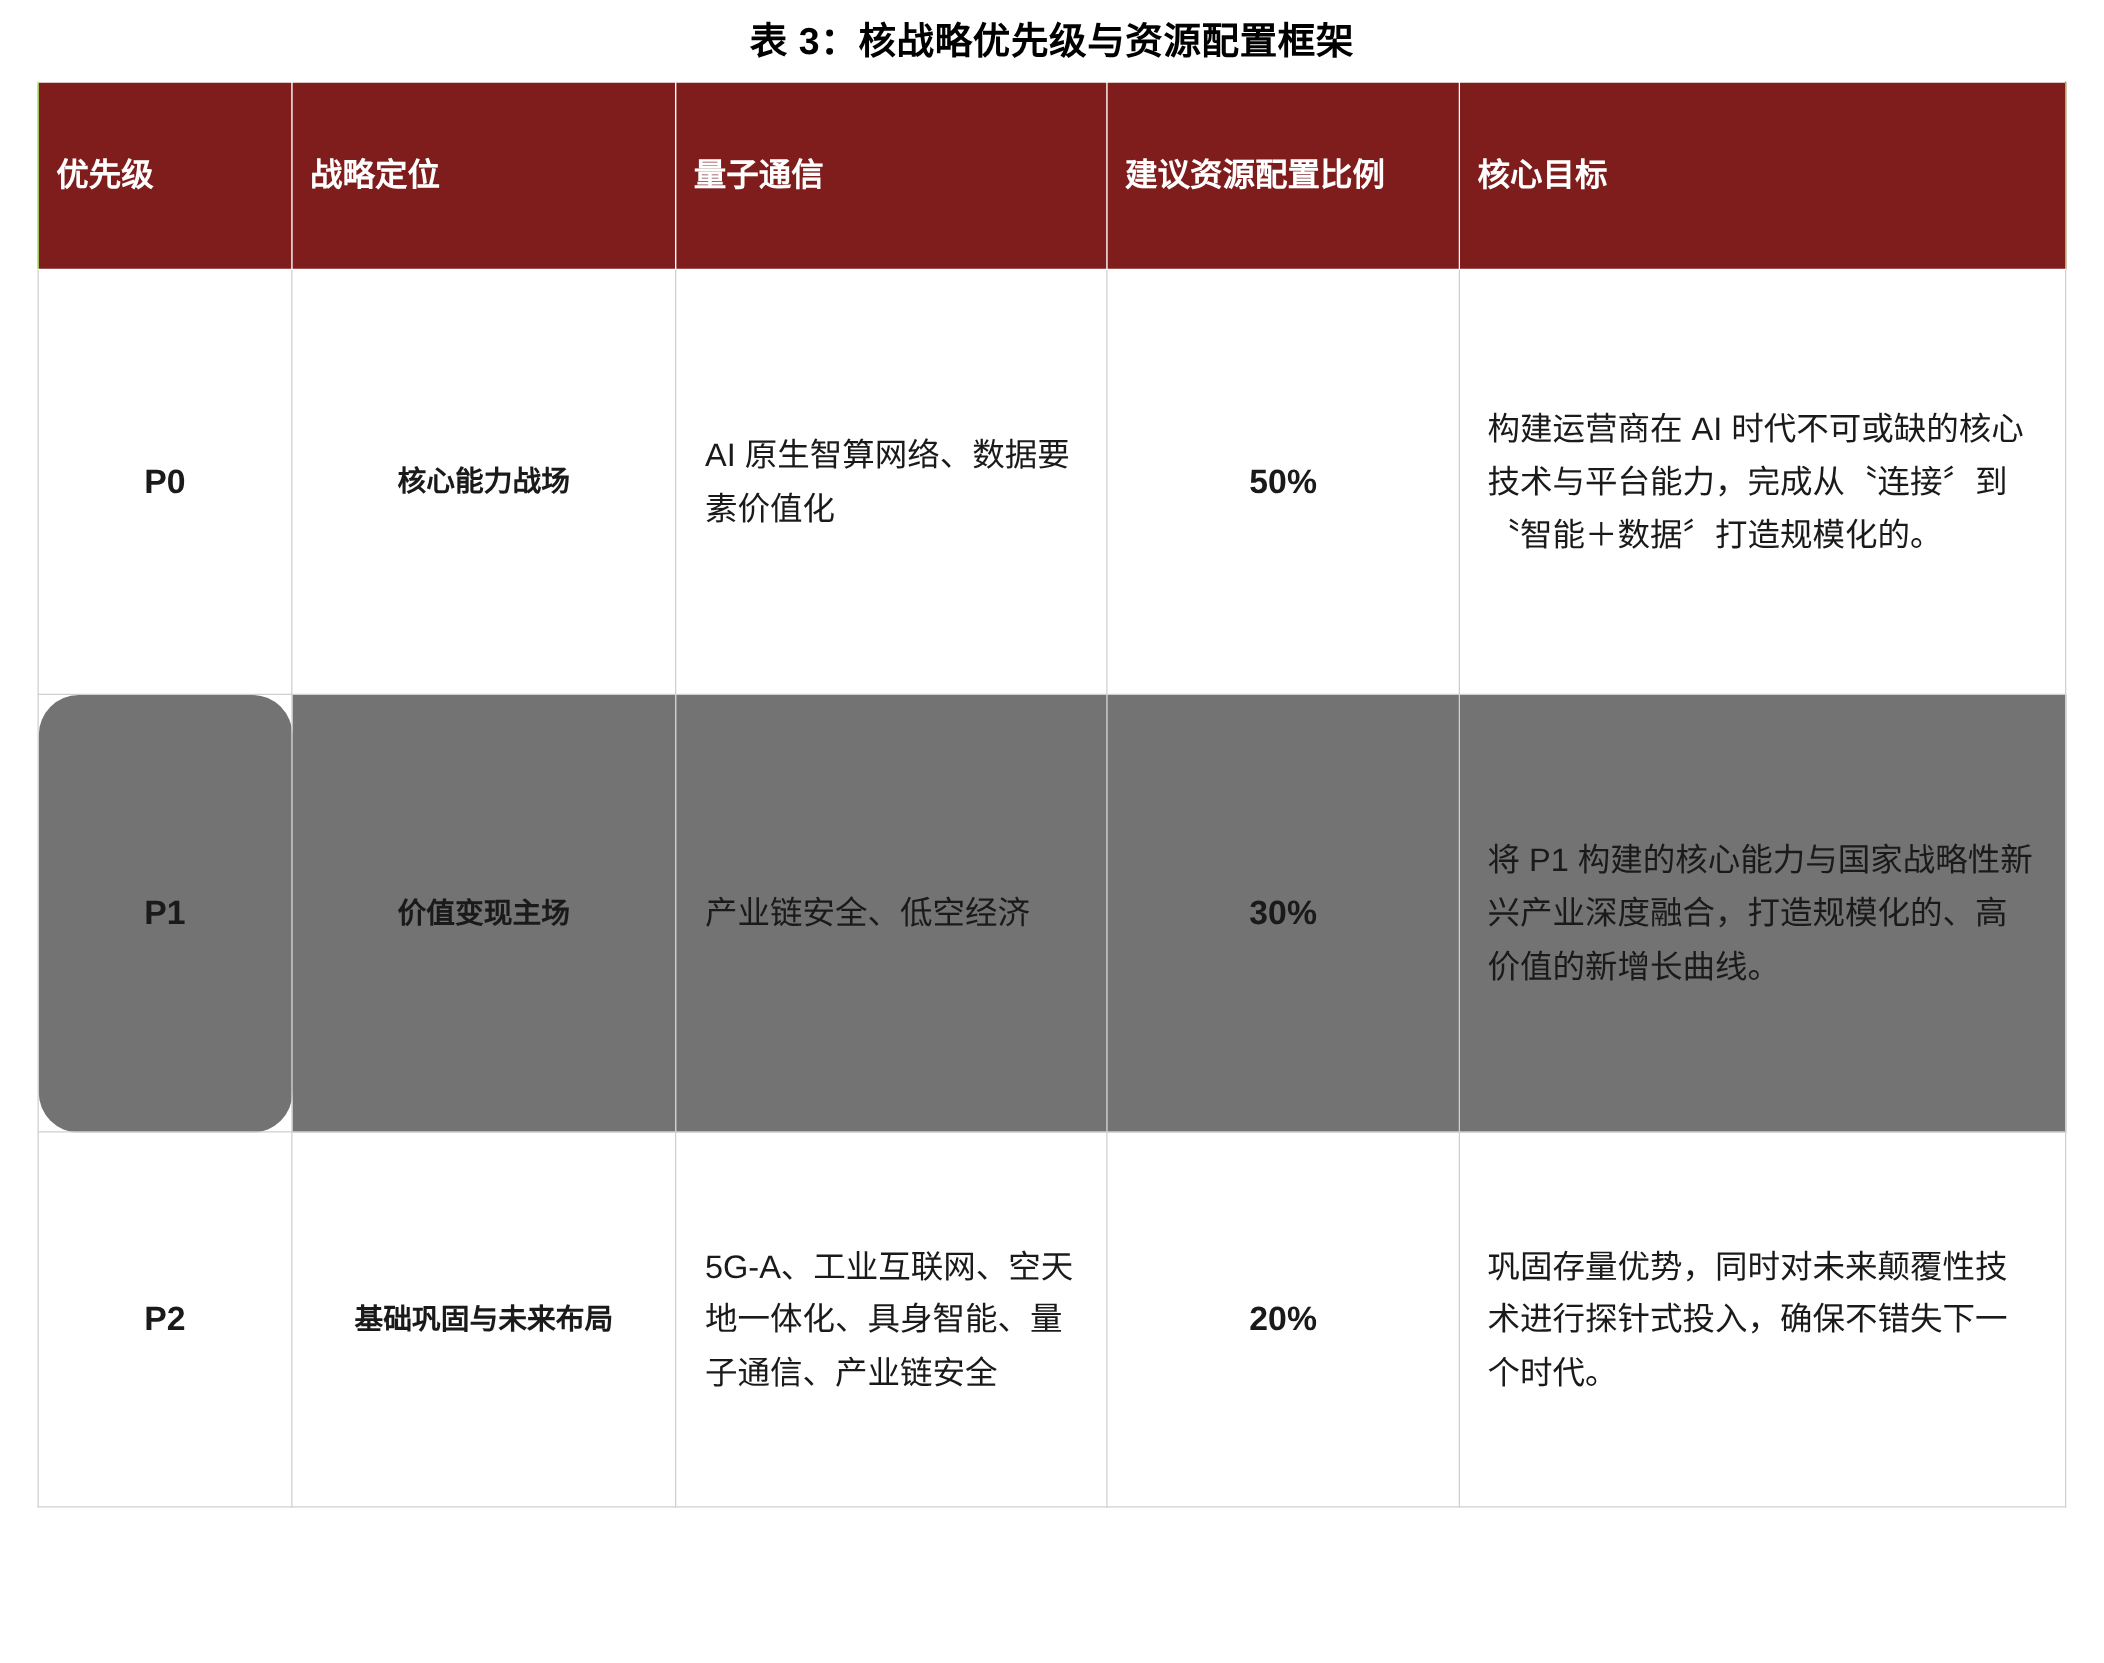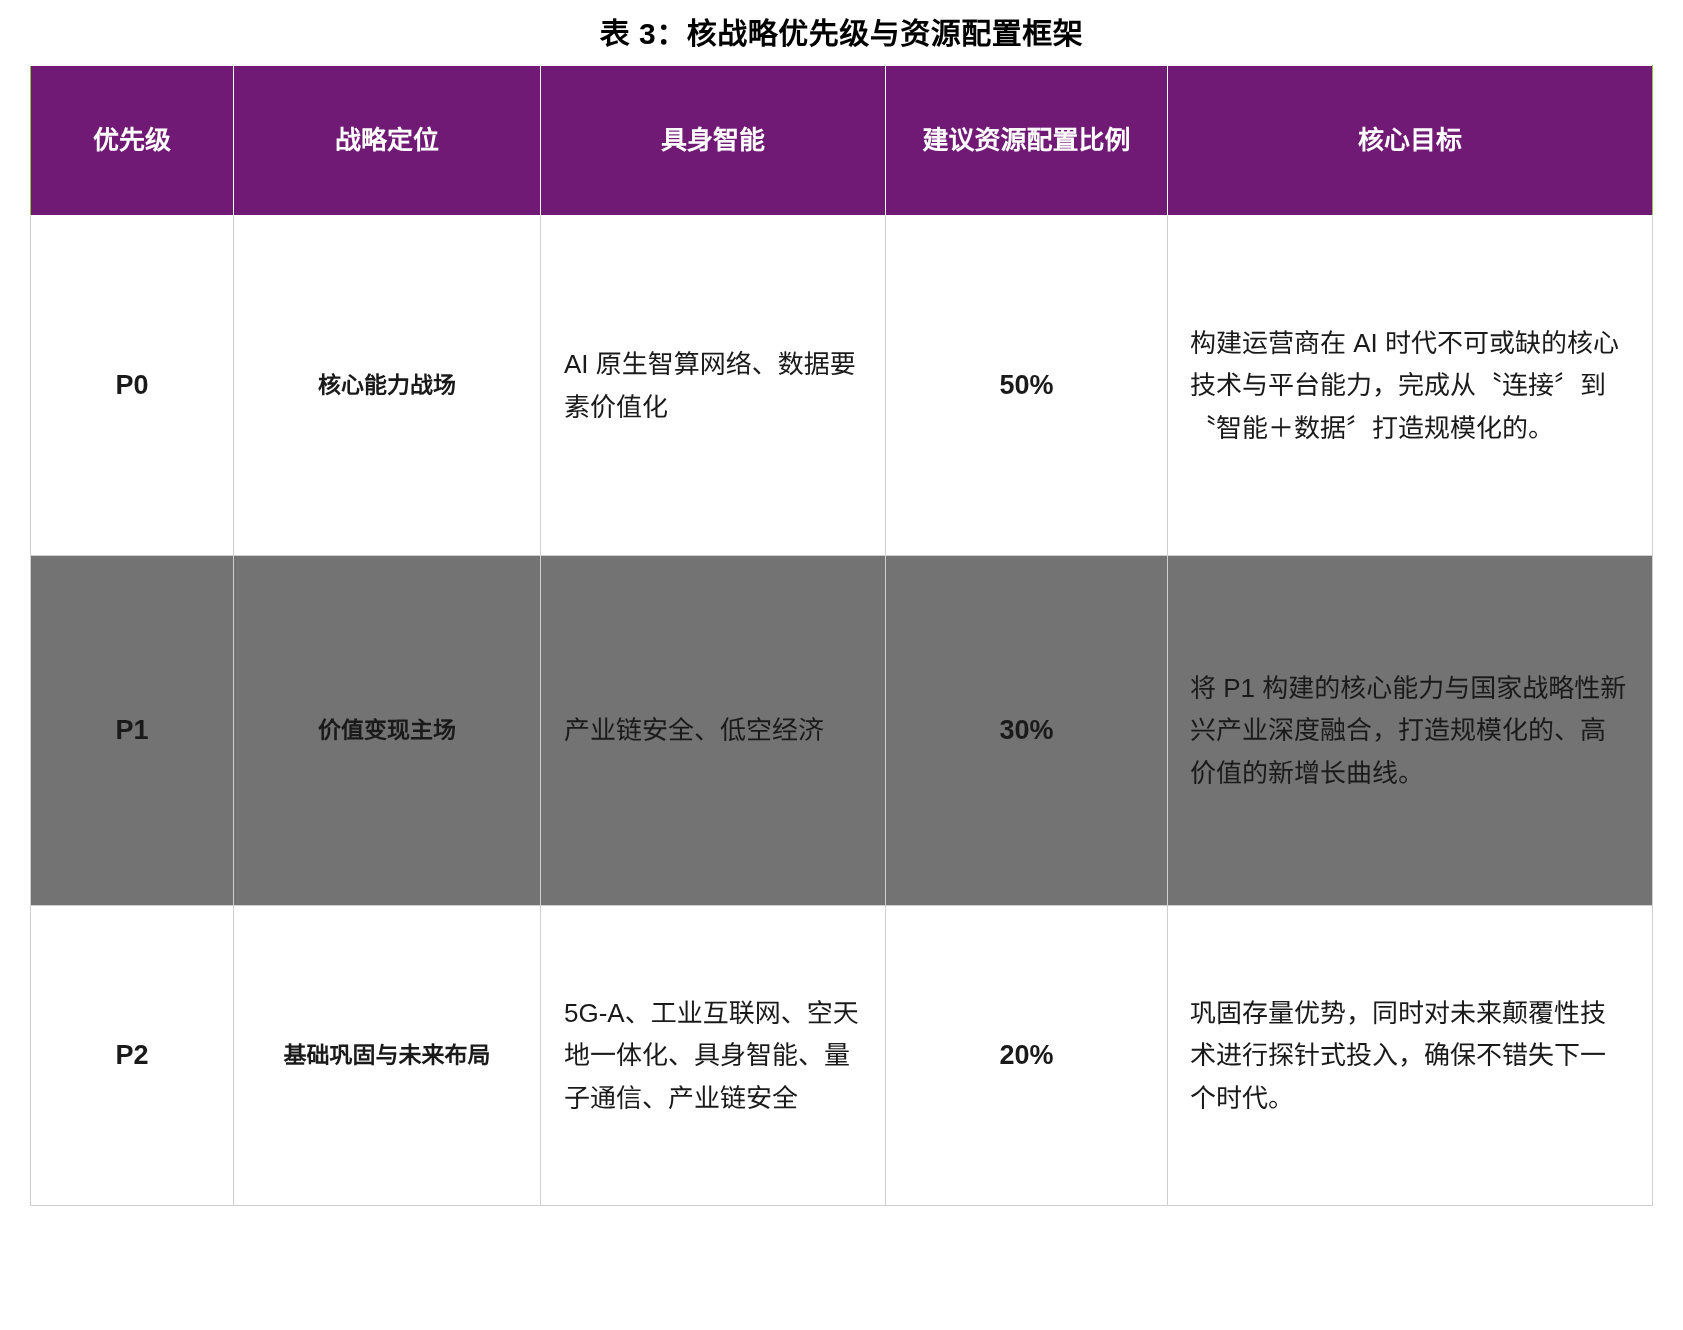--- a/index.html
+++ b/index.html
@@ -45,11 +45,11 @@
   table.strategy-table col.c4 { width: 485px; }
 
   thead th {
-    background: #701a75;
+    background: #7f1d1d;
     color: #ffffff;
     font-size: 26px;
     font-weight: bold;
-    text-align: center;
+    text-align: left;
     vertical-align: middle;
     border: 1px solid #ffffff;
     padding: 20px 14px;

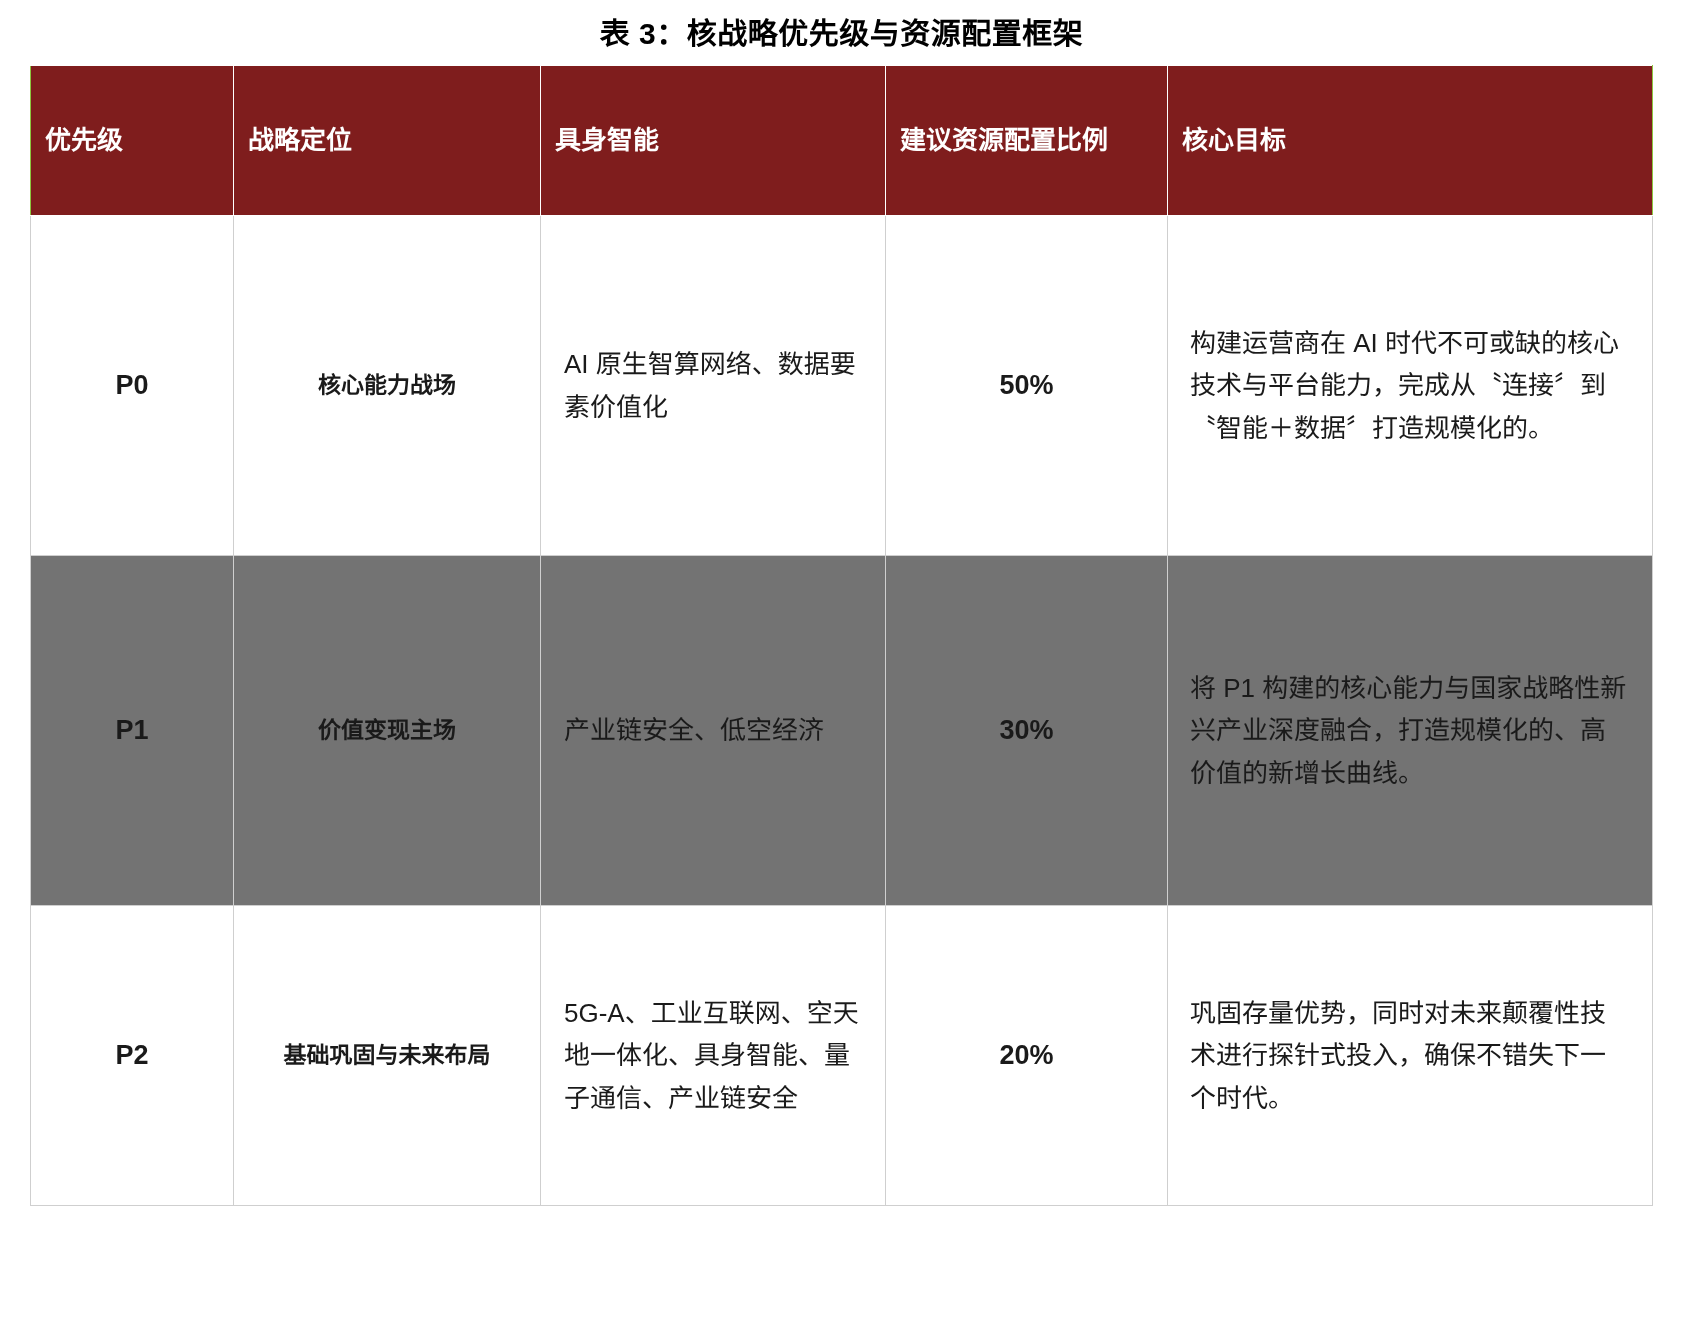--- a/index.html
+++ b/index.html
@@ -123,7 +123,7 @@
       <tr>
         <th>优先级</th>
         <th>战略定位</th>
-        <th>具身智能</th>
+        <th>量子通信</th>
         <th>建议资源配置比例</th>
         <th>核心目标</th>
       </tr>

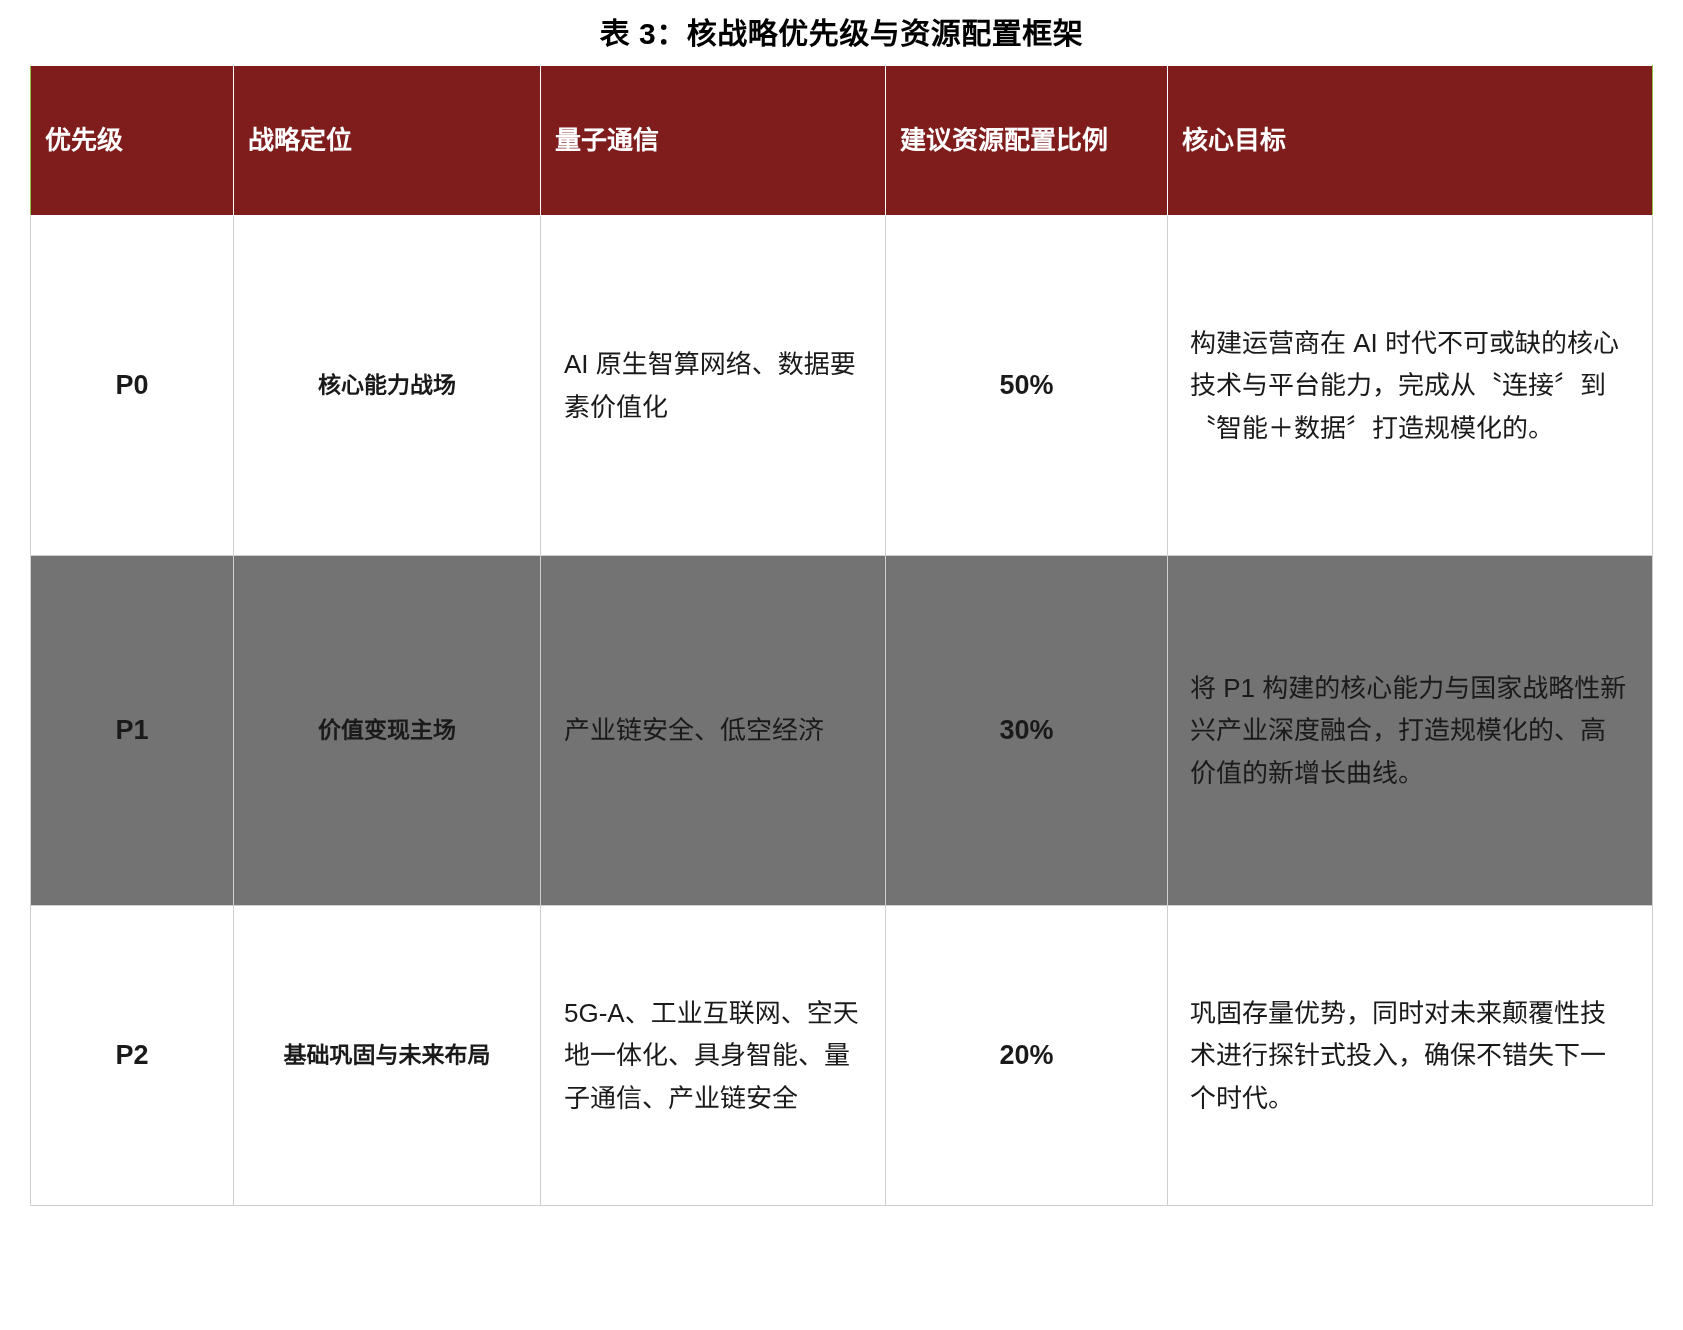--- a/index.html
+++ b/index.html
@@ -78,6 +78,7 @@
     text-align: center;
     font-weight: bold;
     font-size: 27px;
+    border-radius: 32px;
   }
   td.cell-position {
     text-align: center;

